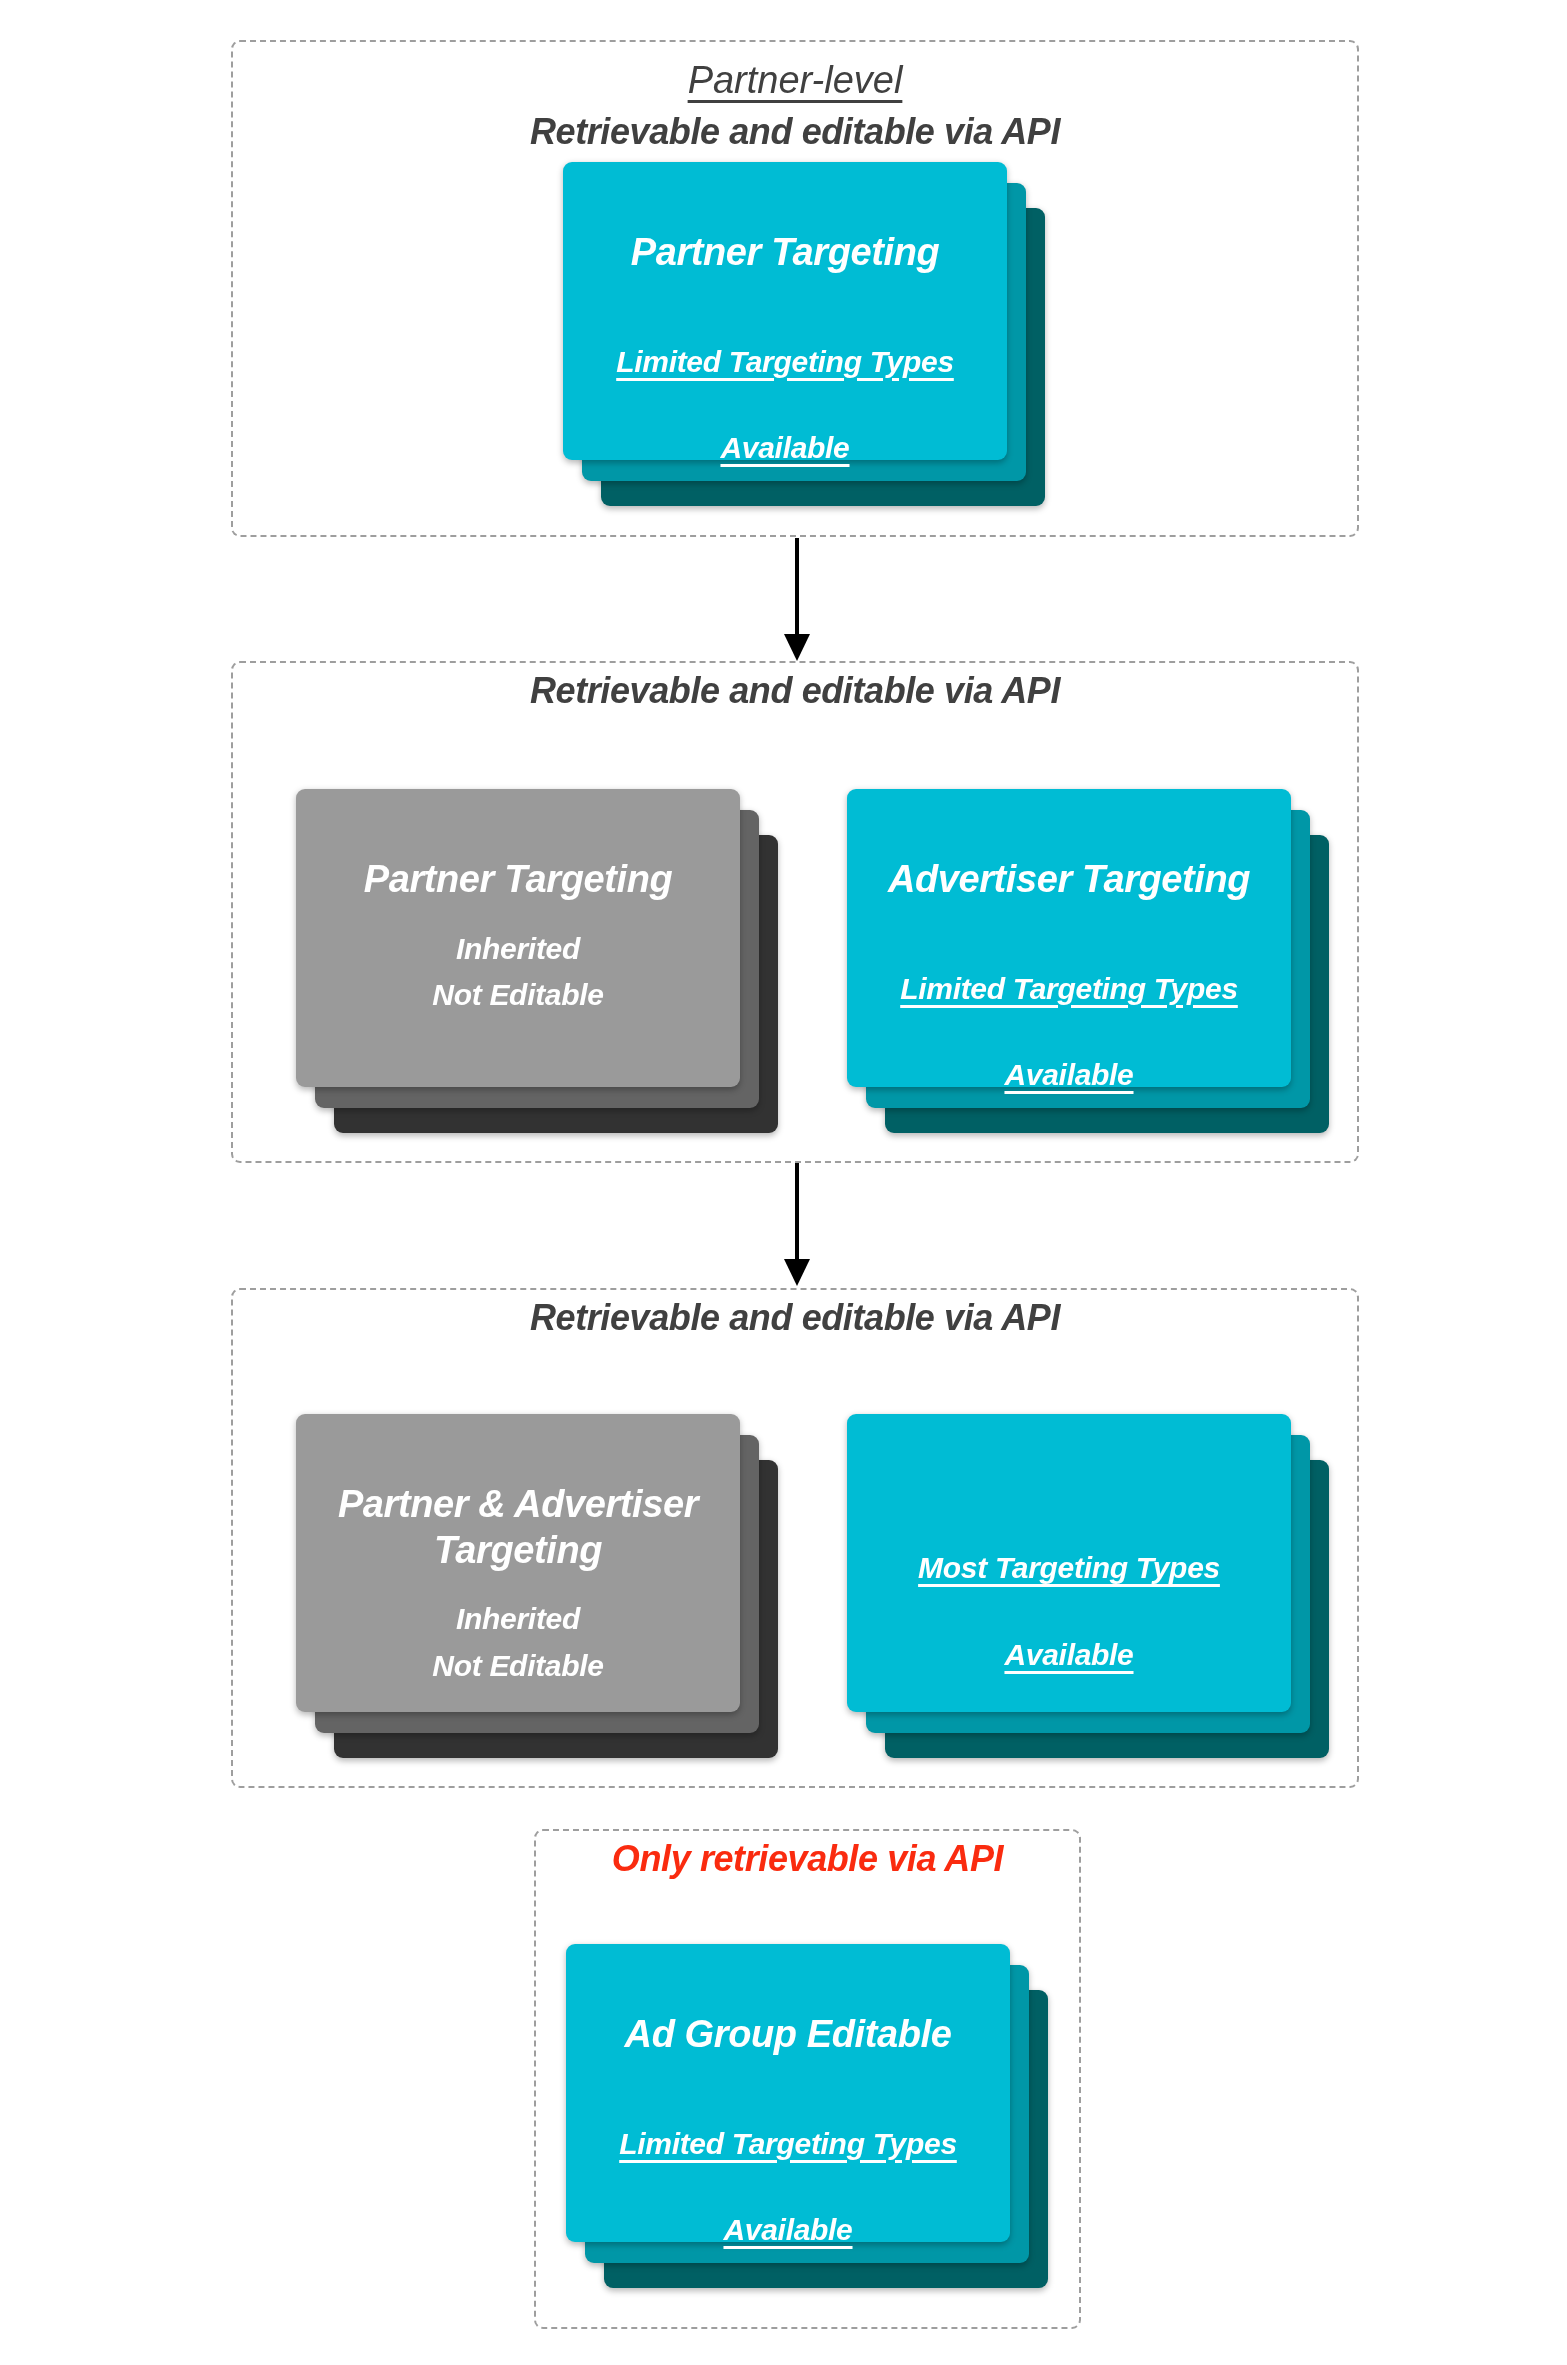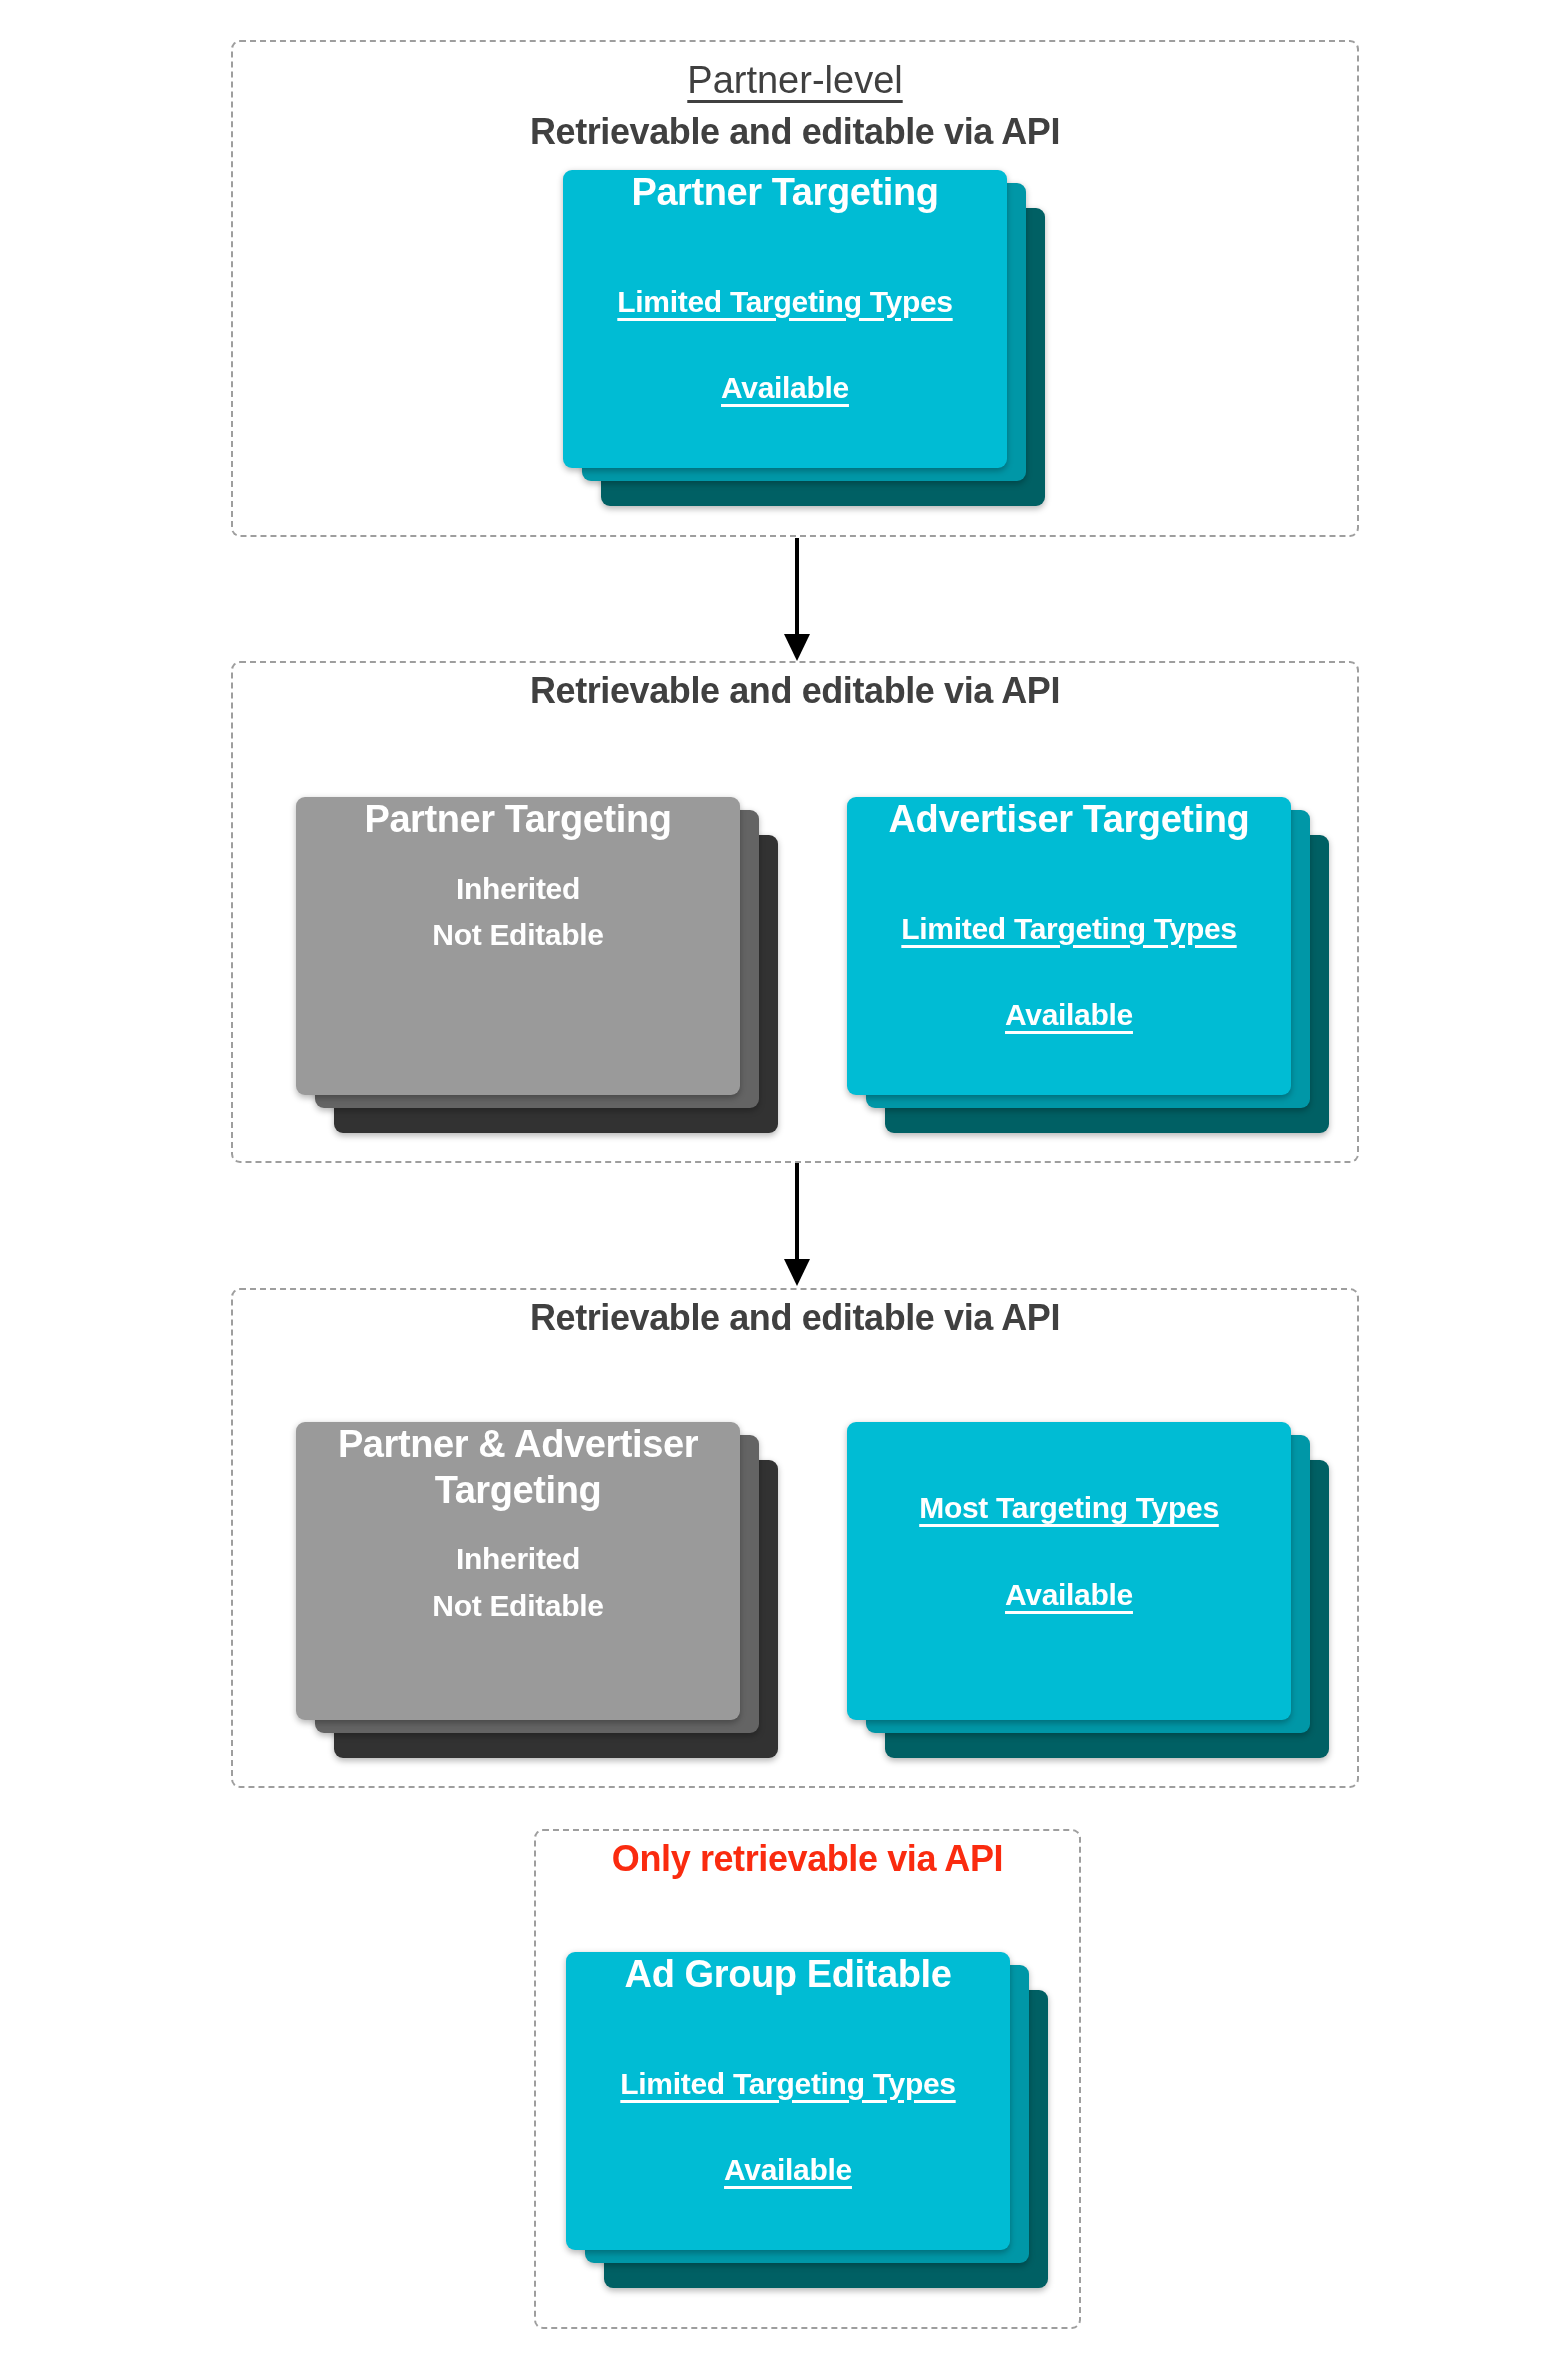--- a/index.html
+++ b/index.html
@@ -14,6 +14,7 @@
     background: var(--page-bg, #ffffff);
     font-family: "Liberation Sans", "DejaVu Sans", sans-serif;
     overflow: hidden;
+    font-style: italic;
   }
 
   

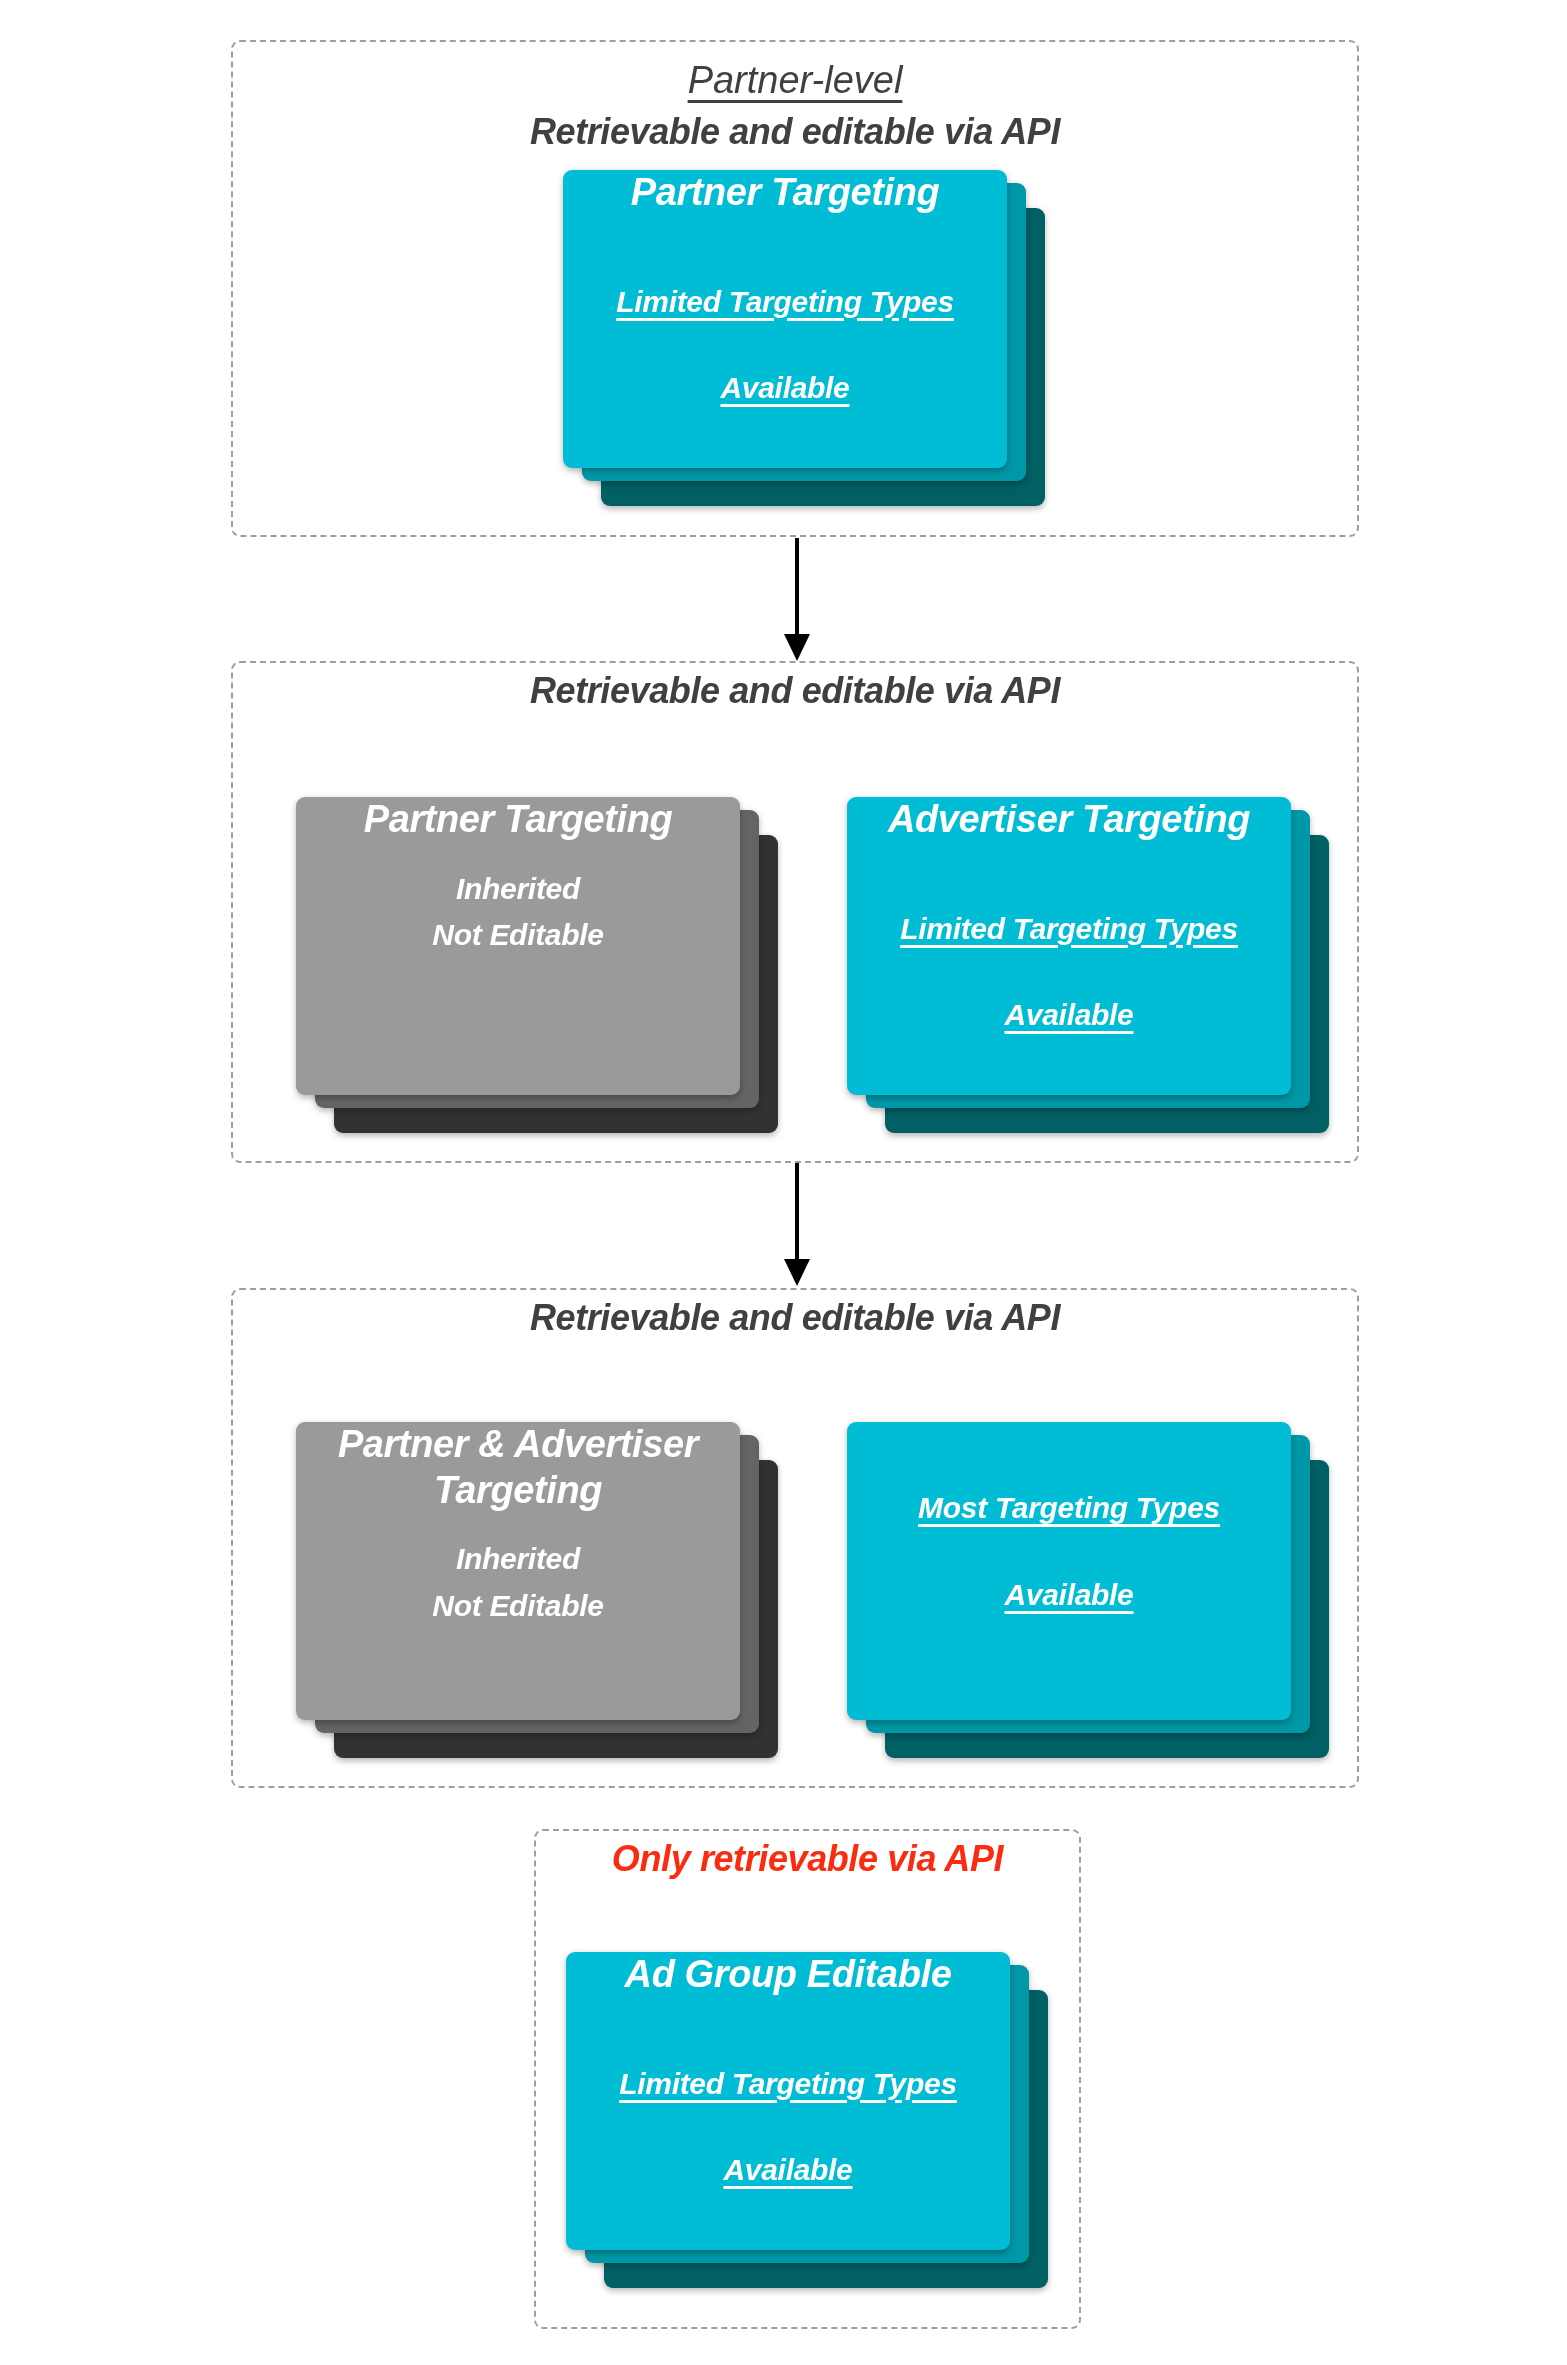--- a/index.html
+++ b/index.html
@@ -65,9 +65,9 @@
   }
   .l-back  { left: 38px; top: 50px; }
   .l-mid   { left: 19px; top: 25px; }
-  .l-front { left: 0;    top: 12px;
+  .l-front { left: 0;    top: 4px;
     display: flex; flex-direction: column; align-items: center;
-    box-sizing: border-box; 
+    box-sizing: border-box; padding-top: 68px;
   }
   .cyan-front { background: var(--cyan-front, #00bcd4); }
   .cyan-mid   { background: var(--cyan-mid,   #0097a7); }

